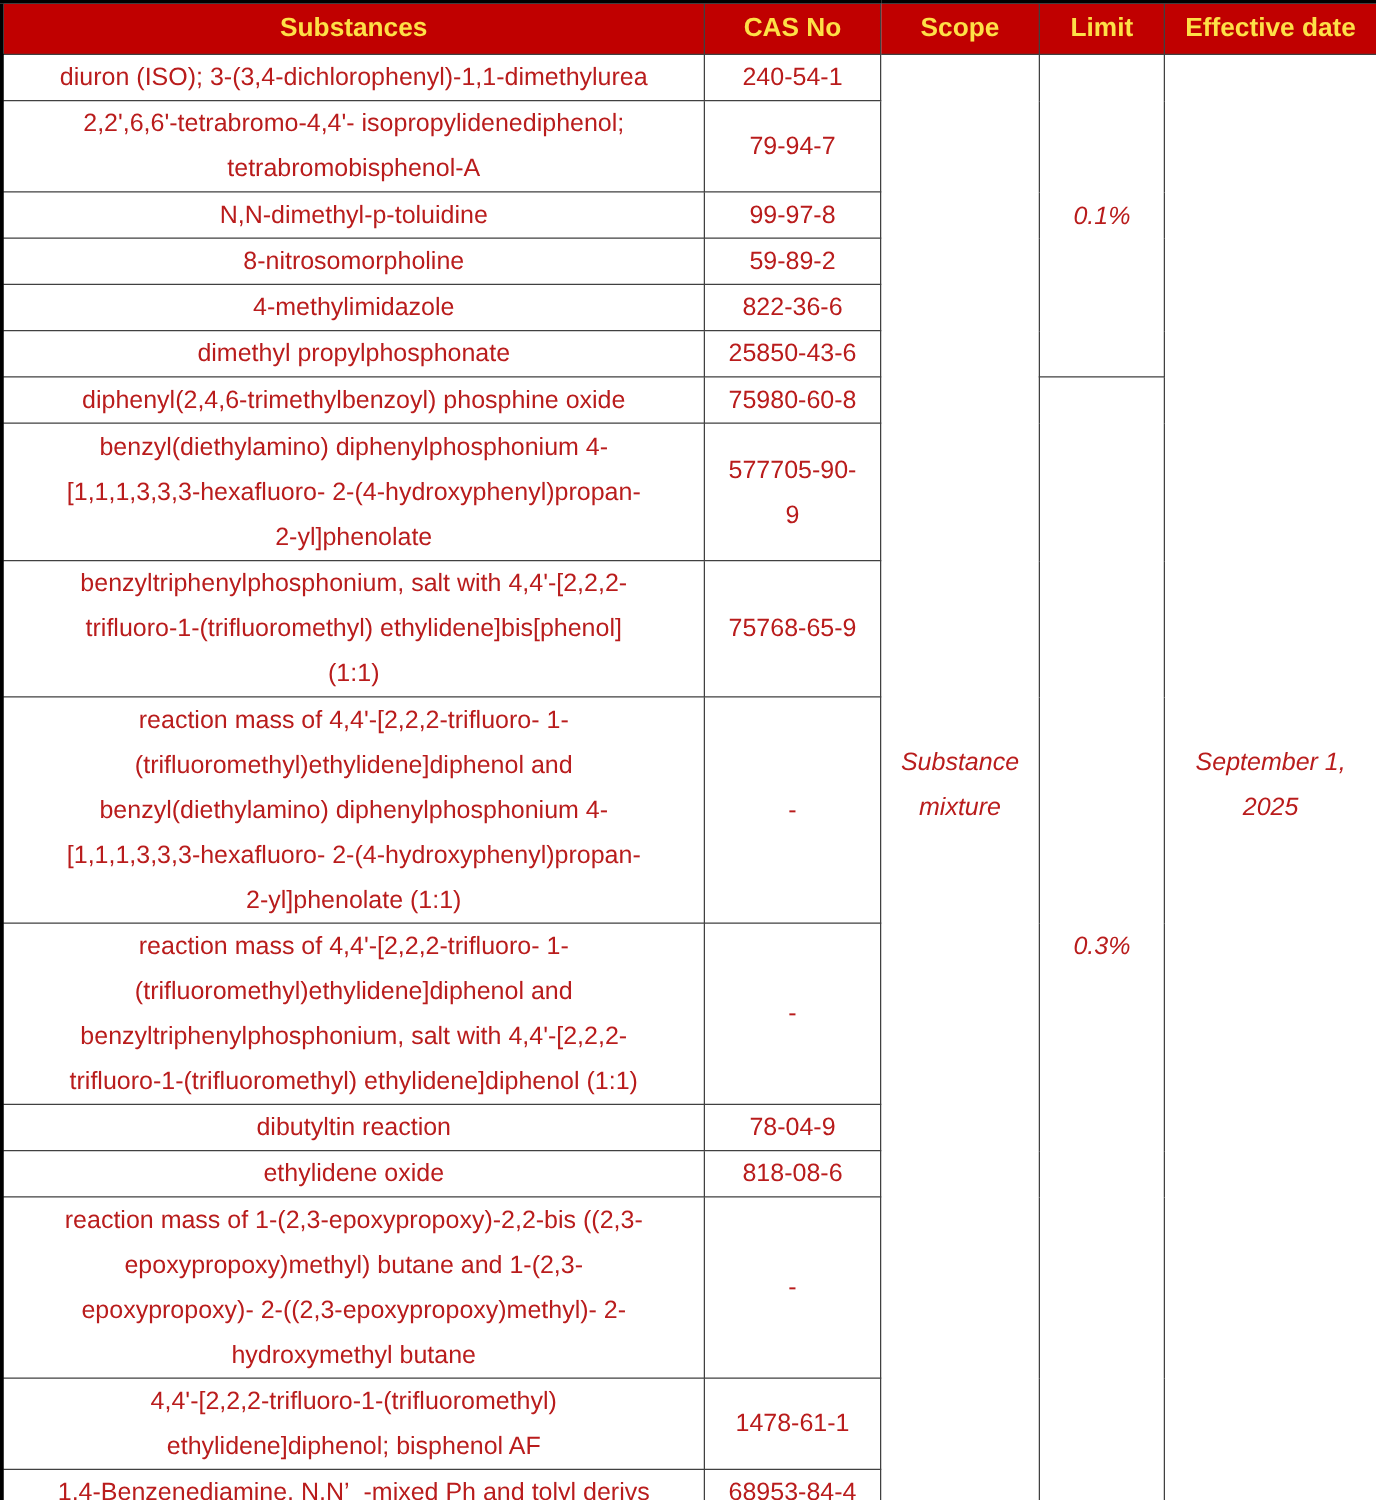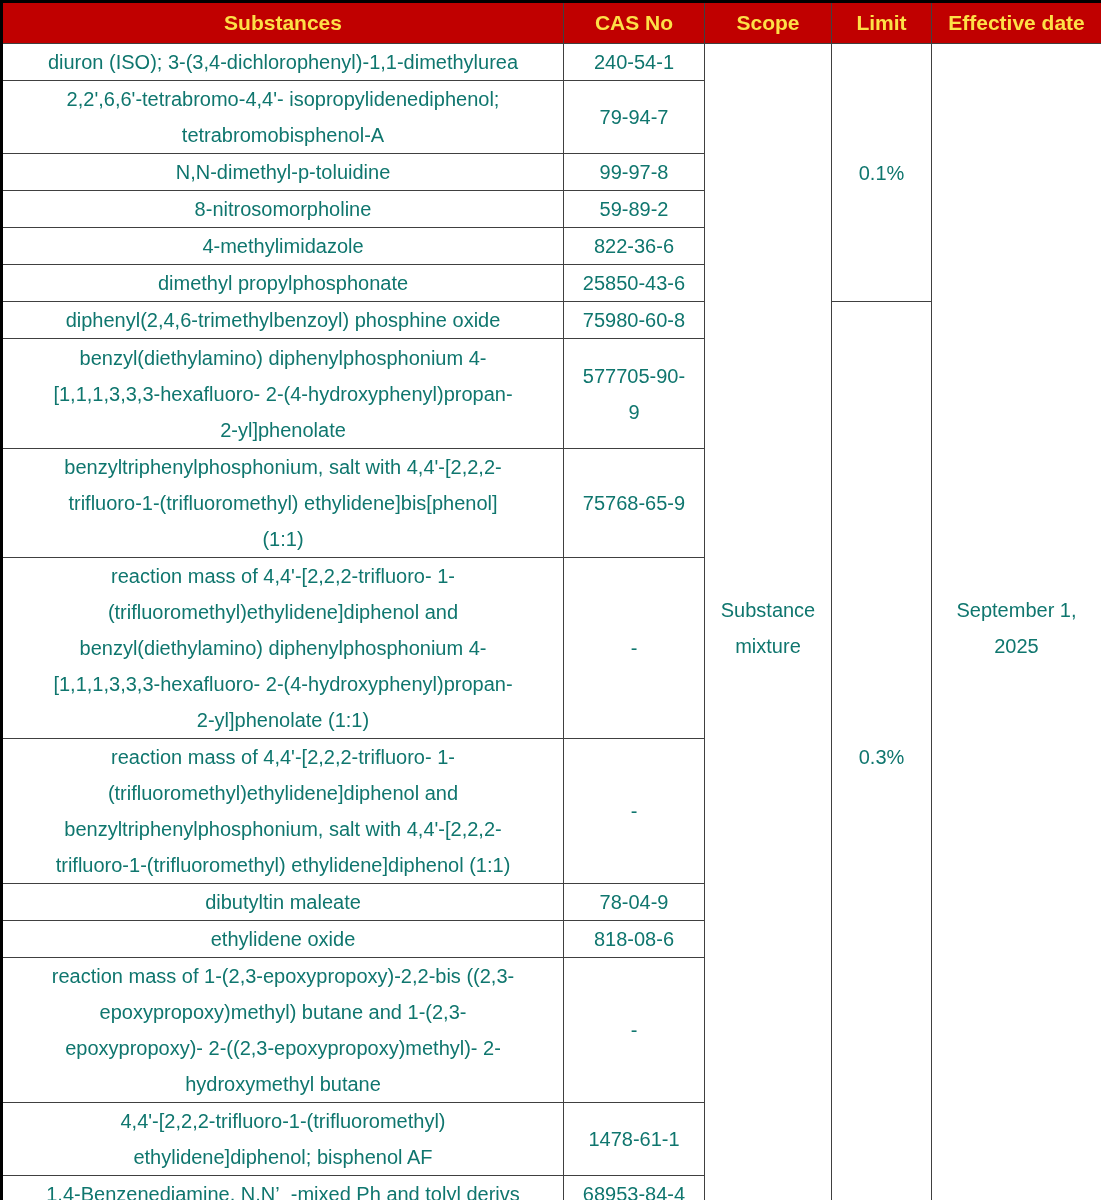--- a/index.html
+++ b/index.html
@@ -26,7 +26,7 @@
     vertical-align: middle;
     white-space: pre-line;
     overflow: hidden;
-    color: #0f766e;
+    color: #b91c1c;
     font-size: 20px;
     line-height: 36px;
   }

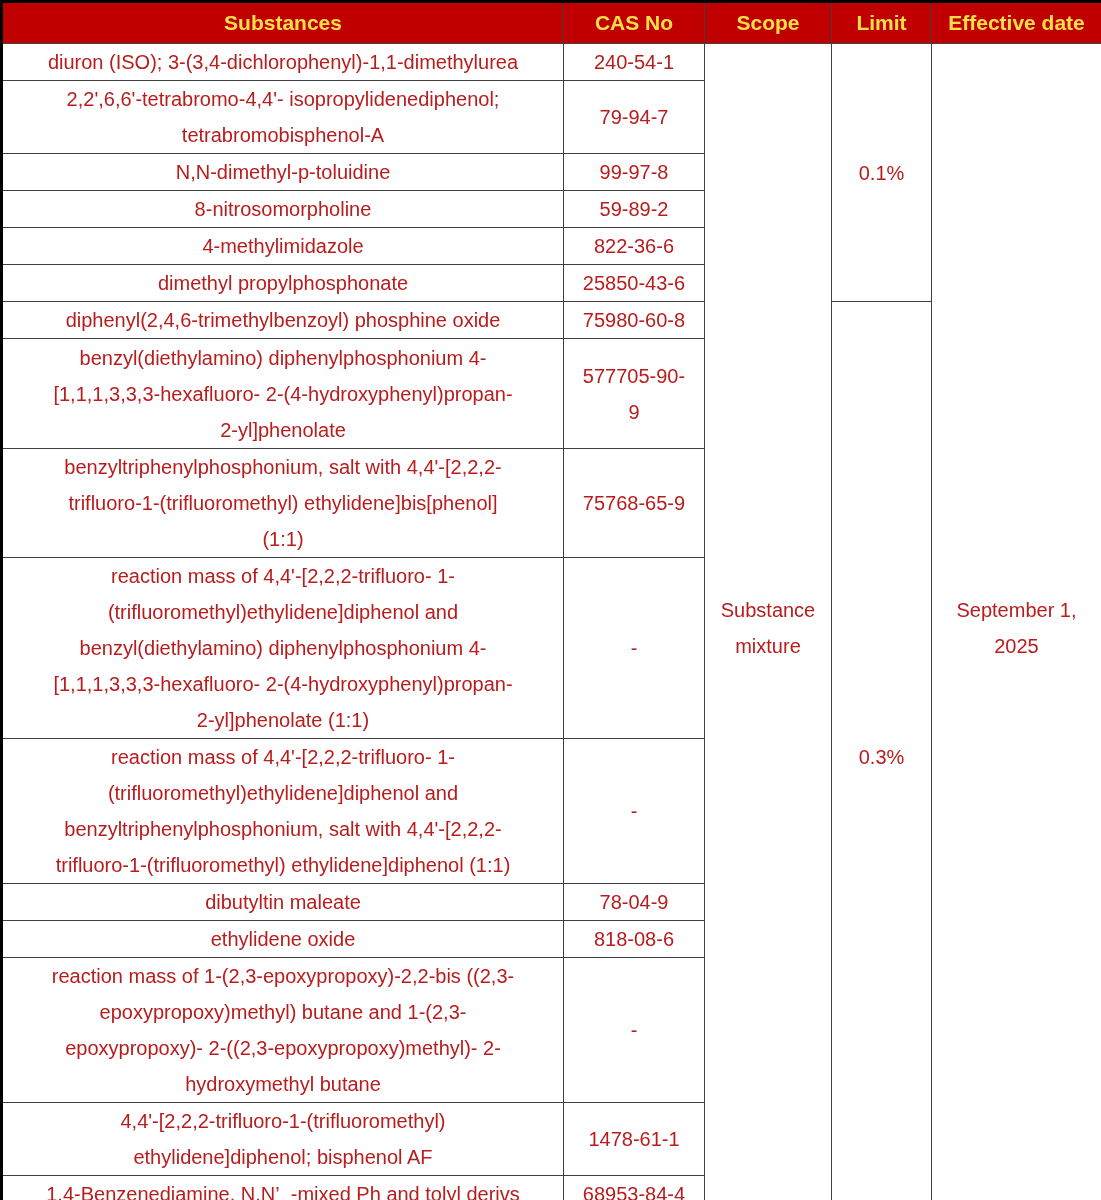--- a/index.html
+++ b/index.html
@@ -41,6 +41,7 @@
   }
   td.merged {
     background: #ffffff;
+    font-style: italic;
   }
 </style>
 </head>

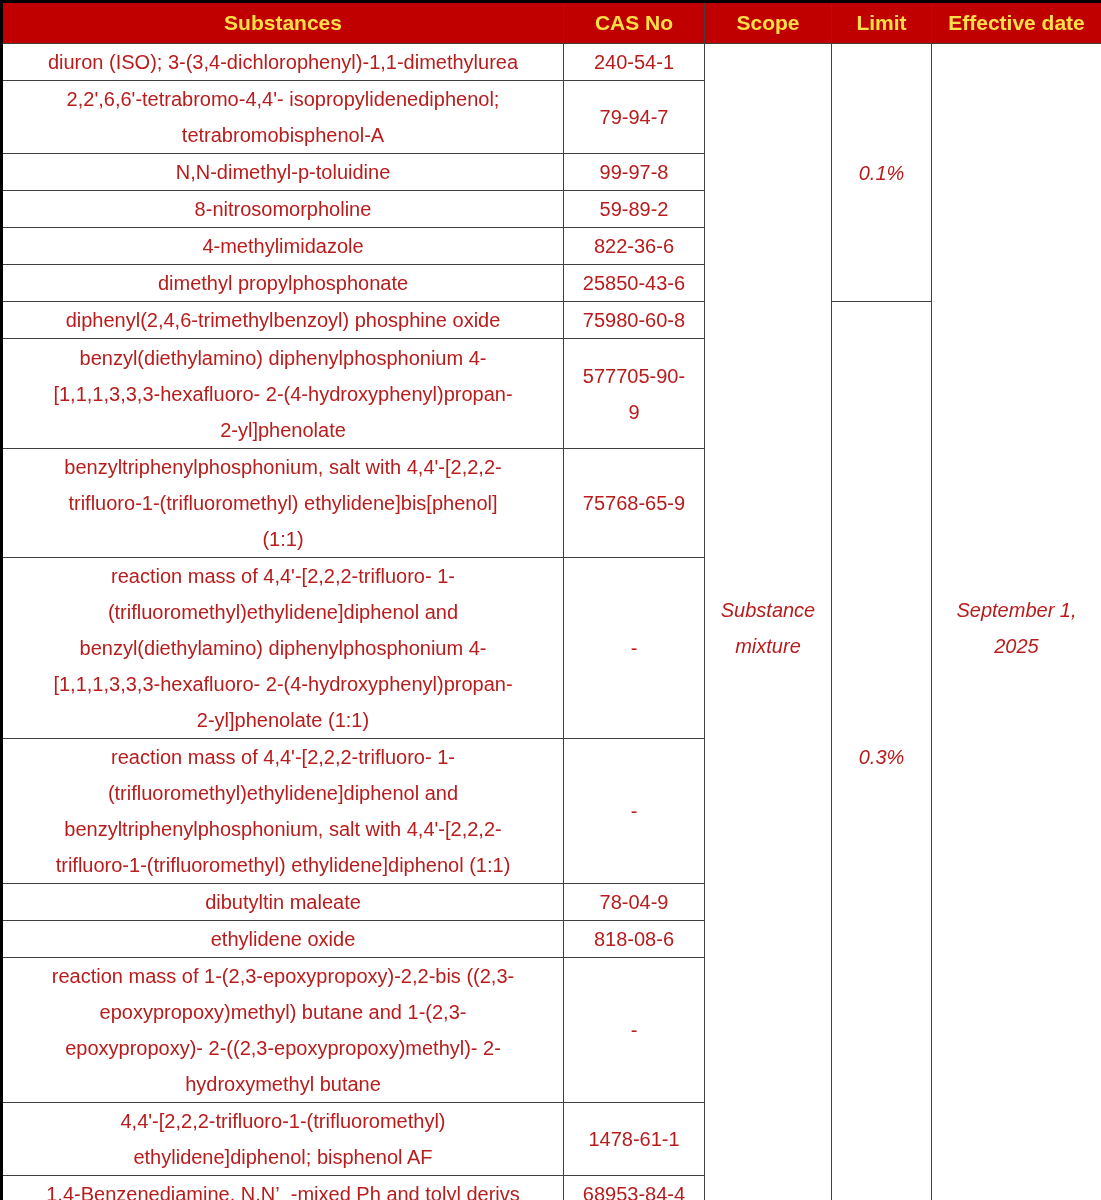--- a/index.html
+++ b/index.html
@@ -129,7 +129,7 @@
       <td>-</td>
     </tr>
     <tr style="height:36px">
-      <td>dibutyltin maleate</td>
+      <td>dibutyltin reaction</td>
       <td>78-04-9</td>
     </tr>
     <tr style="height:37px">

